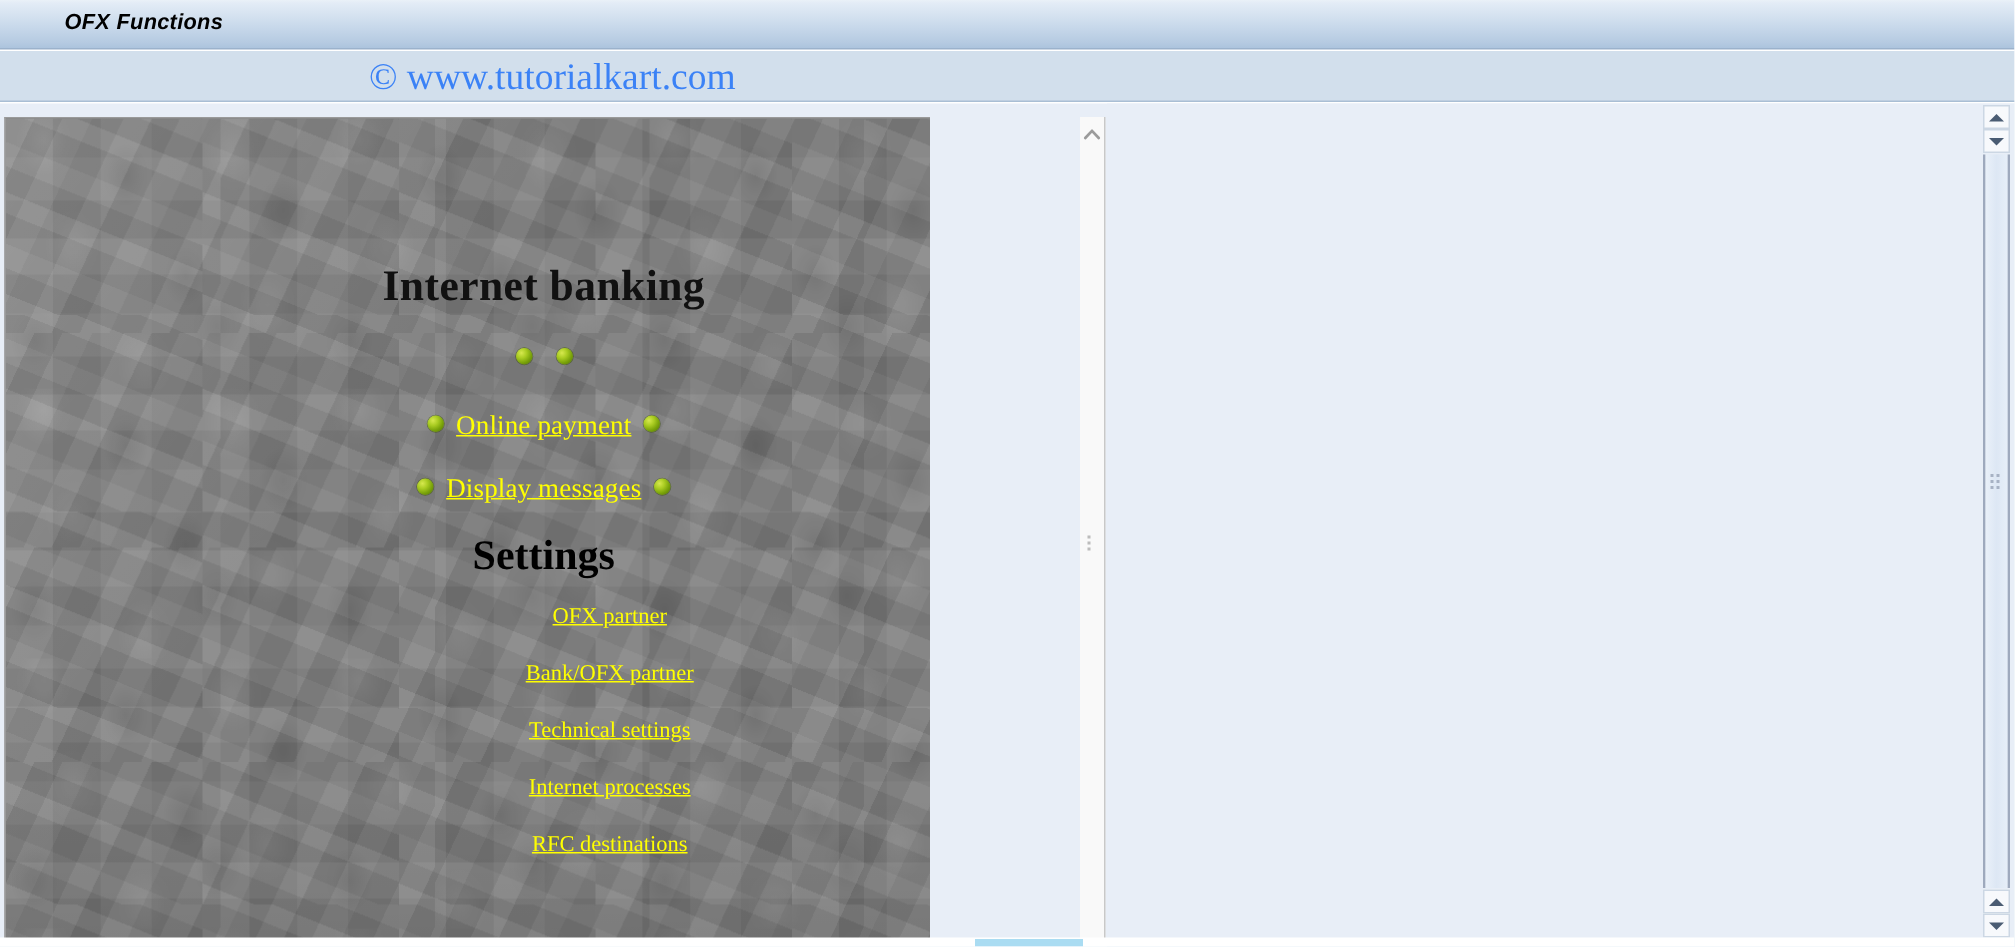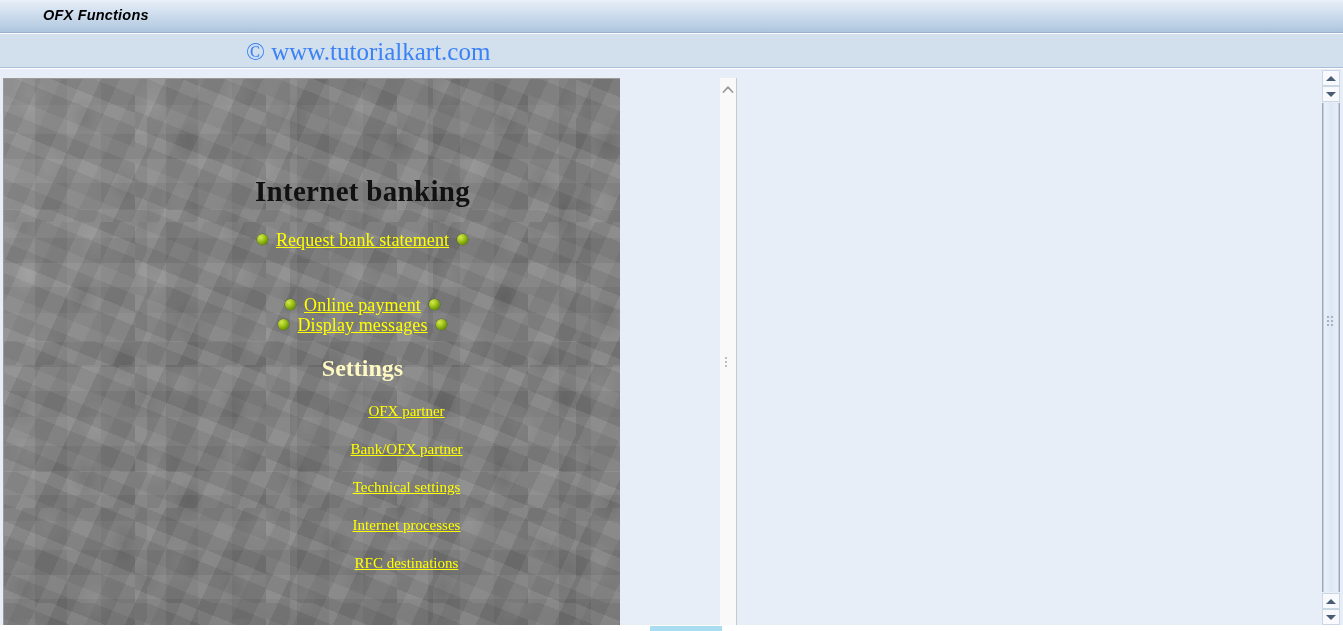--- a/index.html
+++ b/index.html
@@ -348,7 +348,7 @@
     <div class="bank-heading">Internet banking</div>
 
     <div class="main-link-row" style="top:152px;">
-      <span class="bullet"></span><a class="main-link">Request bank statement</a><span class="bullet"></span>
+      <span class="bullet"></span><span class="bullet"></span>
     </div>
 
     <div class="main-link-row" style="top:195px;margin-top:22px;">

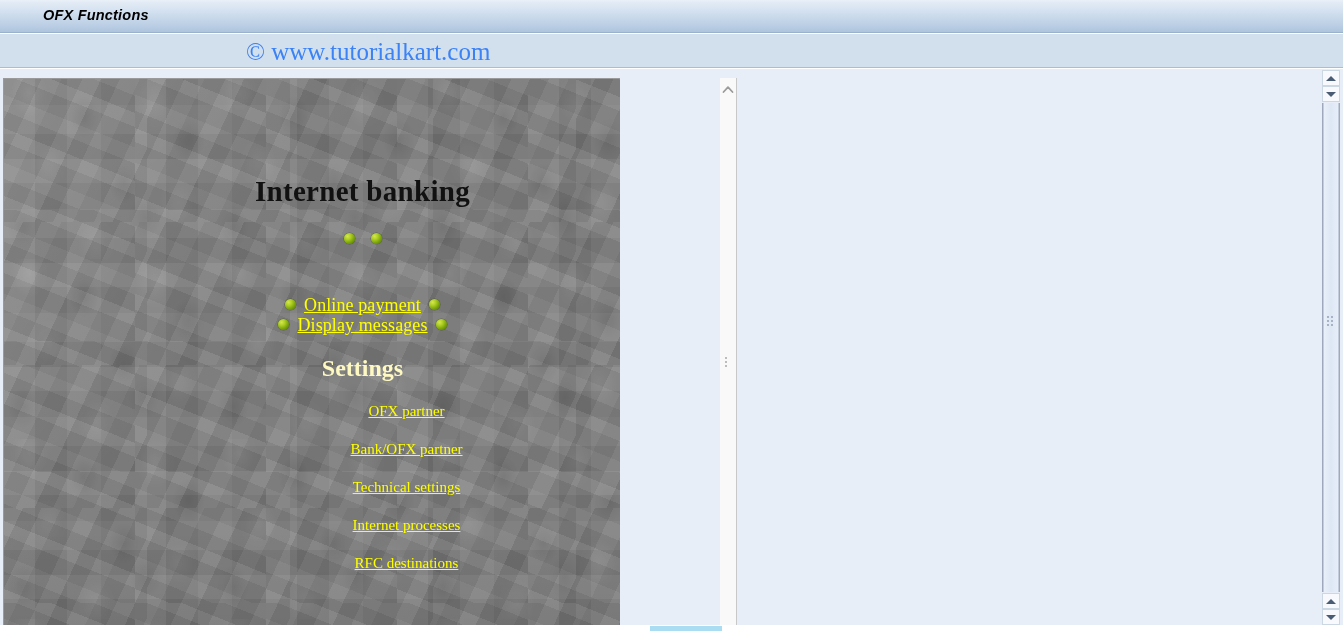--- a/index.html
+++ b/index.html
@@ -351,7 +351,7 @@
       <span class="bullet"></span><span class="bullet"></span>
     </div>
 
-    <div class="main-link-row" style="top:195px;margin-top:22px;">
+    <div class="main-link-row" style="top:195px;">
       <span class="bullet"></span><a class="main-link">Online payment</a><span class="bullet"></span>
     </div>
 

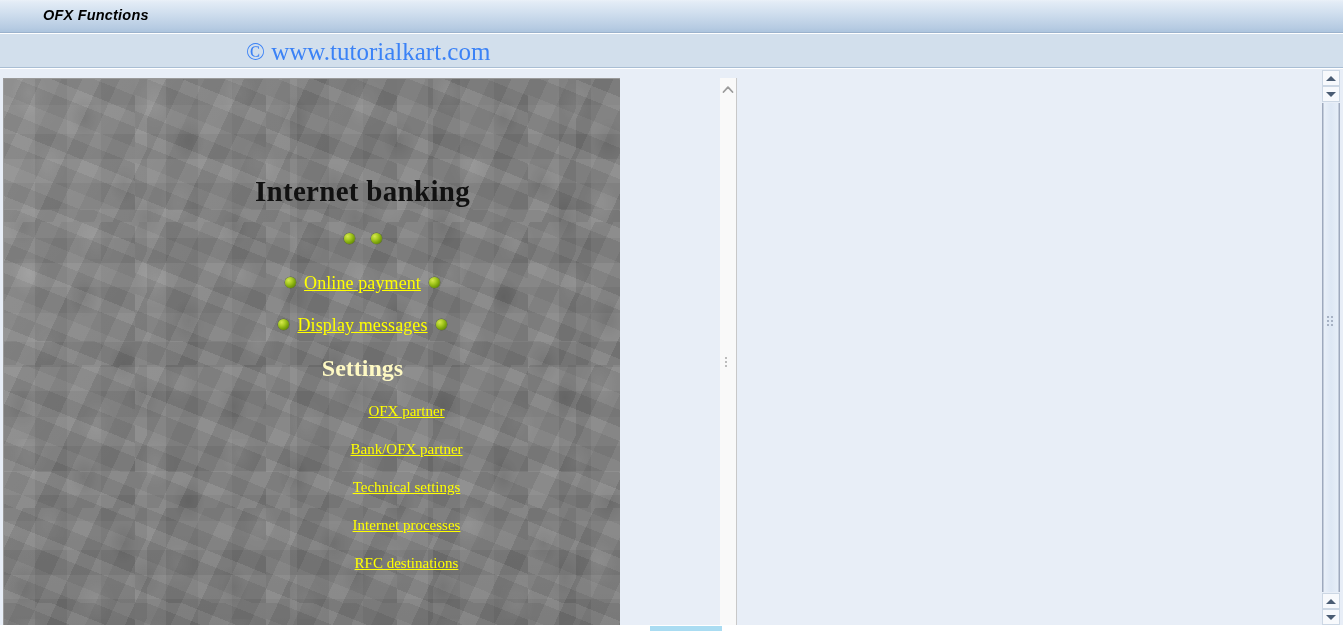--- a/index.html
+++ b/index.html
@@ -155,9 +155,9 @@
   }
   .settings-heading {
     font-family: "Liberation Serif", serif;
-    font-size: 24px;
+    font-size: 28px;
     font-weight: bold;
-    color: #fef9c3;
+    color: #000000;
     margin: 0;
     position: absolute;
     left: 0; top: 276px;

